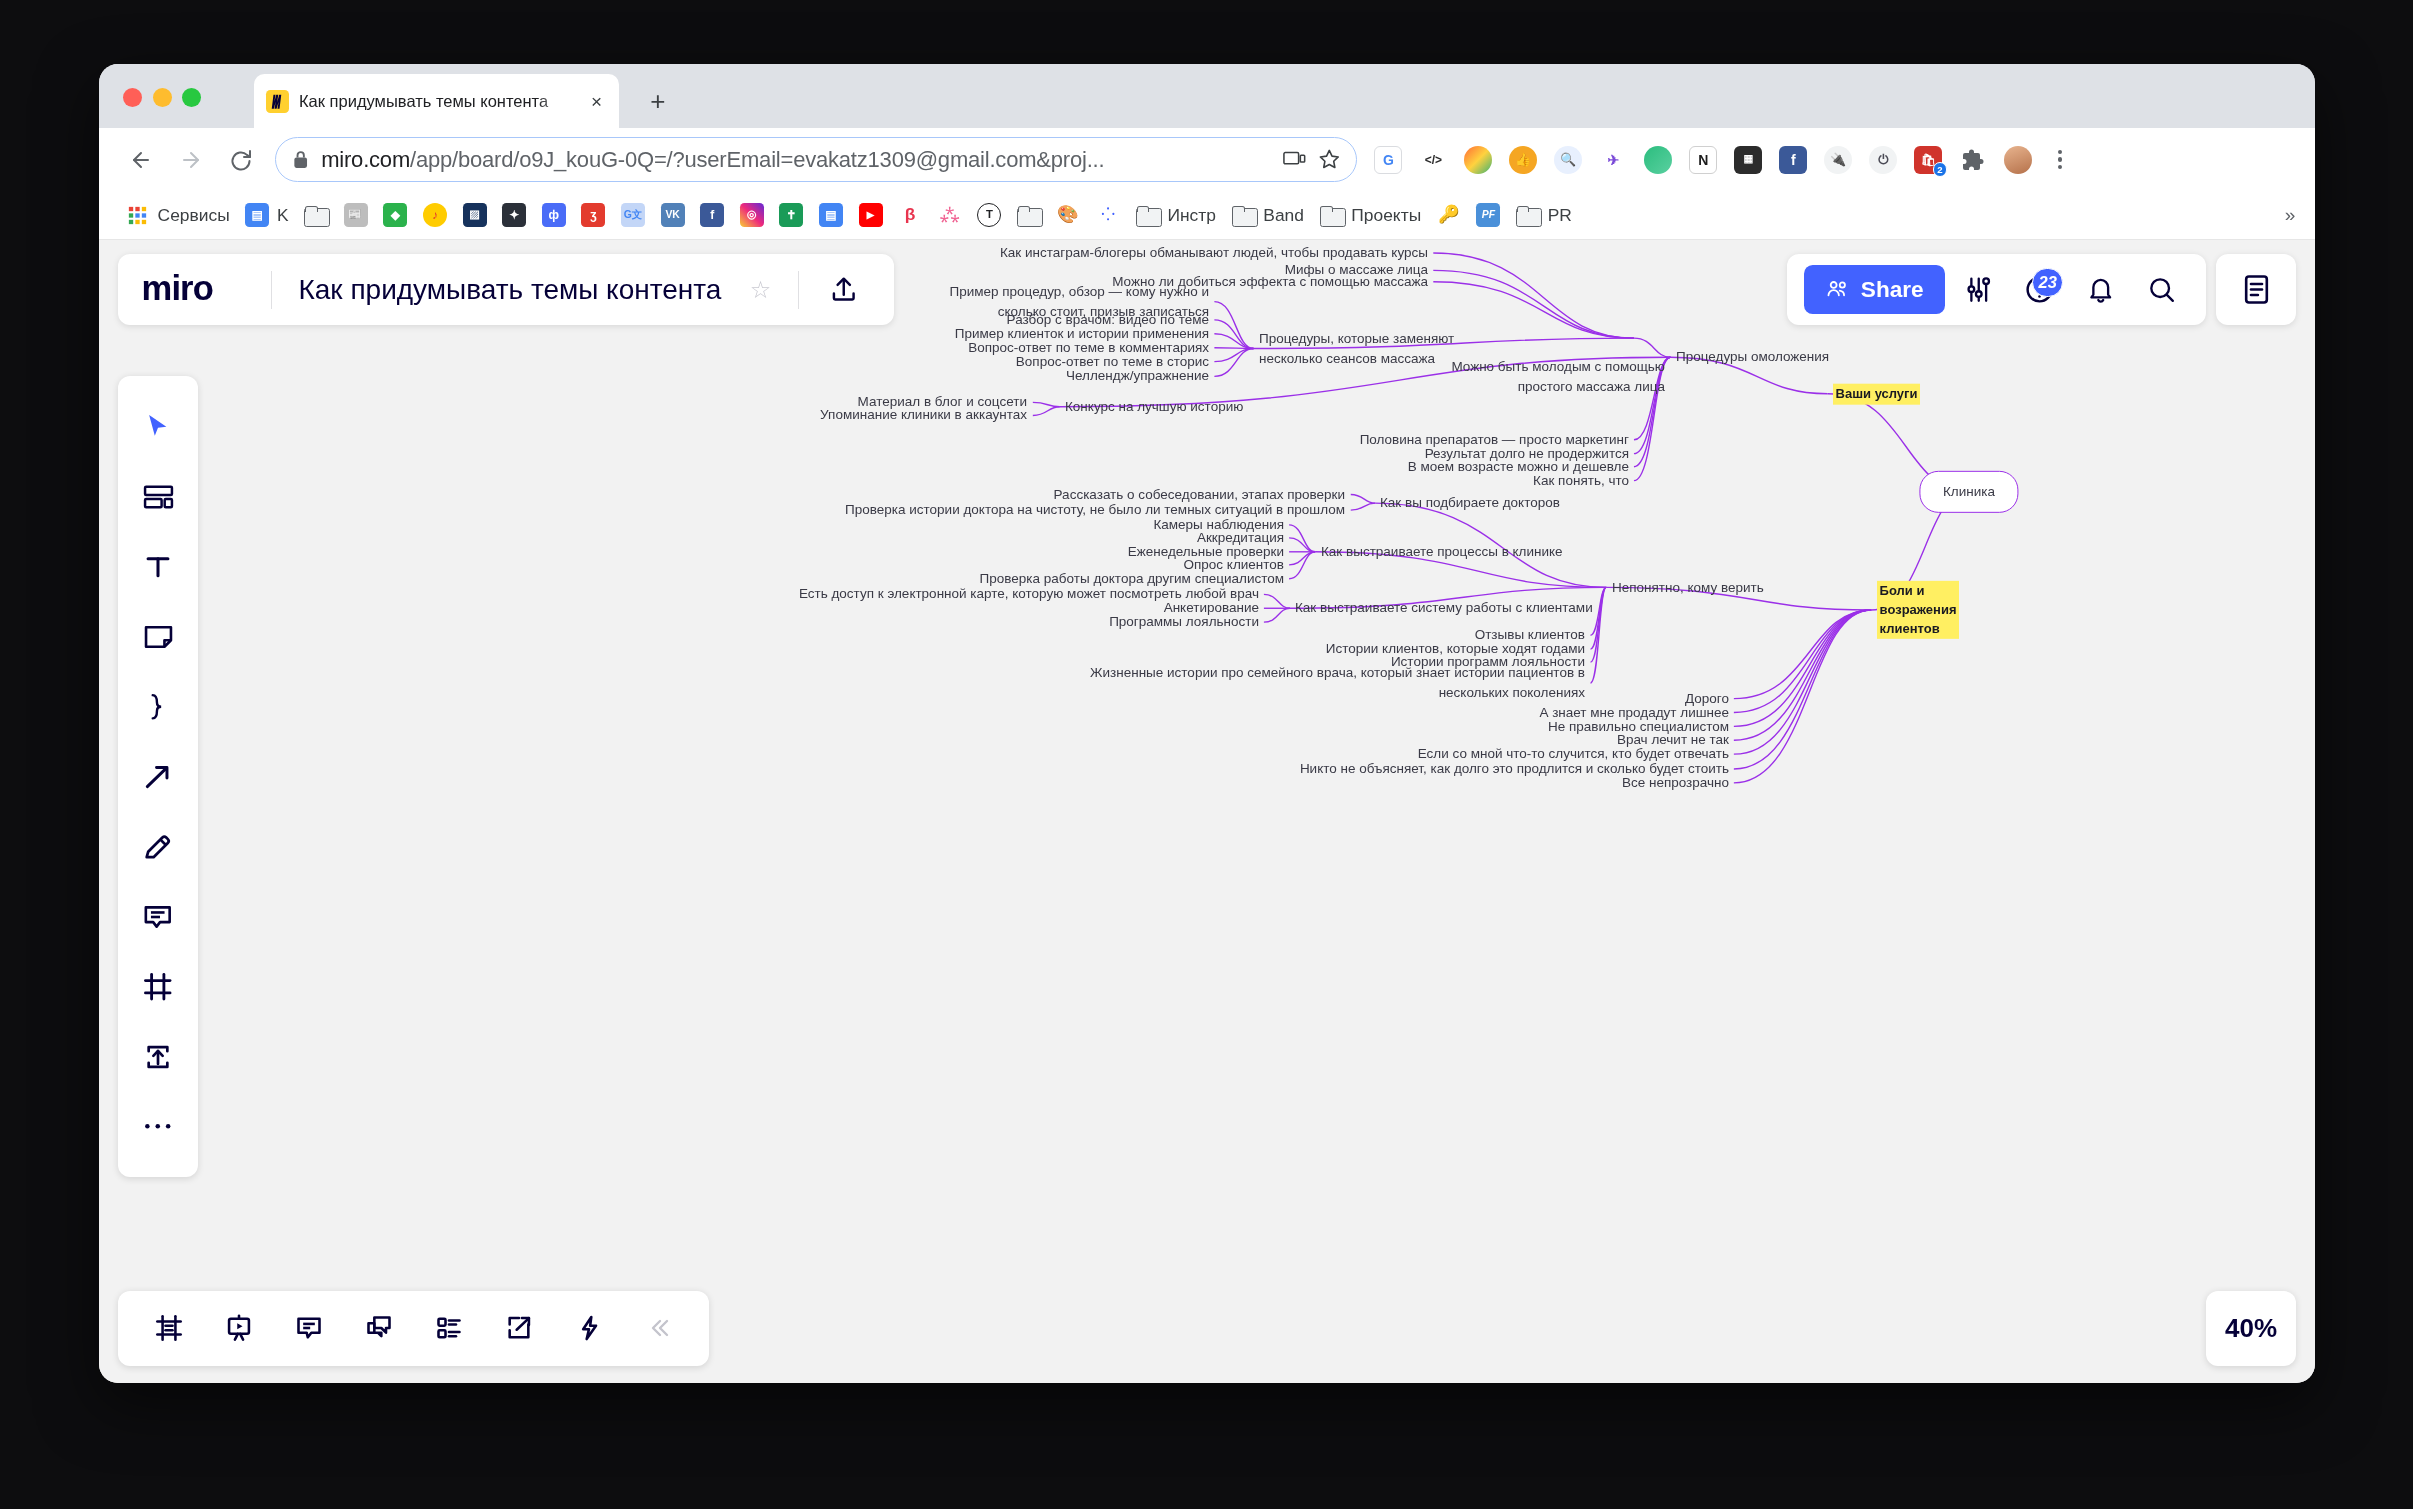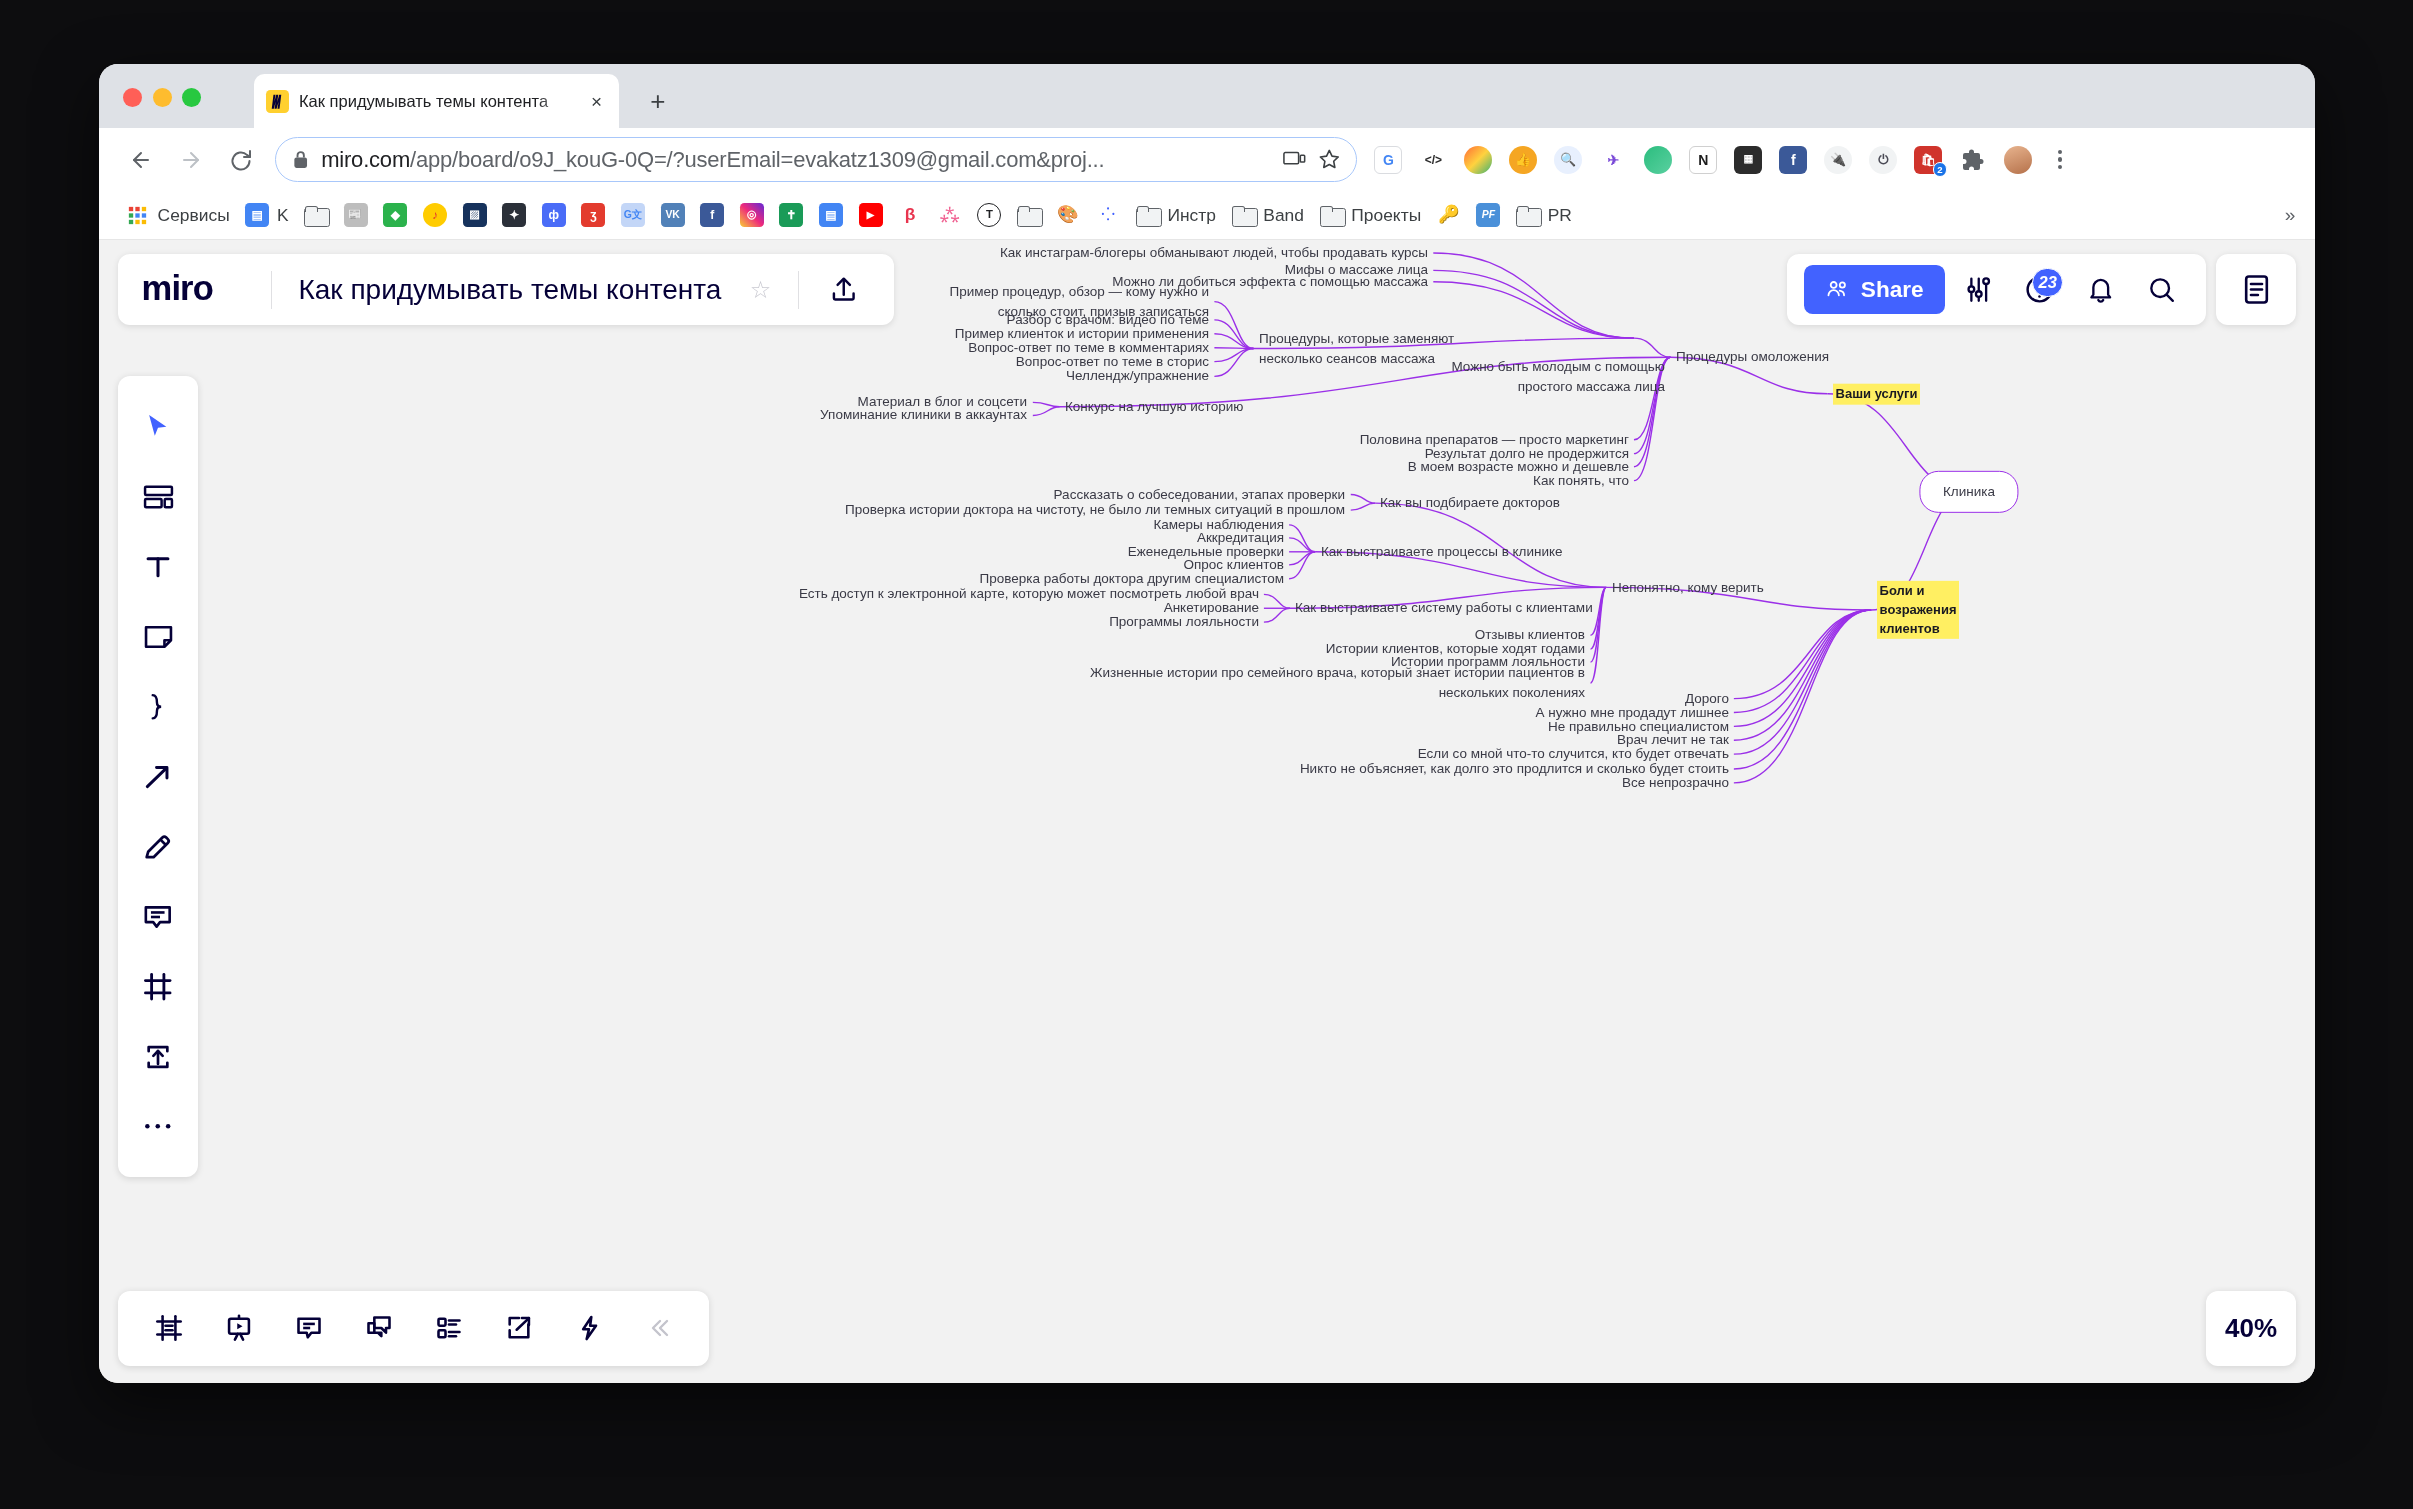--- a/index.html
+++ b/index.html
@@ -665,7 +665,7 @@
 возражения
 клиентов</div>
             <div class="node r" style="right: 586px; top: 459px;">Дорого</div>
-            <div class="node r" style="right: 586px; top: 473px;">А нужно мне продадут лишнее</div>
+            <div class="node r" style="right: 586px; top: 473px;">А знает мне продадут лишнее</div>
             <div class="node r" style="right: 586px; top: 487px;">Не правильно специалистом</div>
             <div class="node r" style="right: 586px; top: 500px;">Врач лечит не так</div>
             <div class="node r" style="right: 586px; top: 514px;">Если со мной что-то случится, кто будет отвечать</div>

